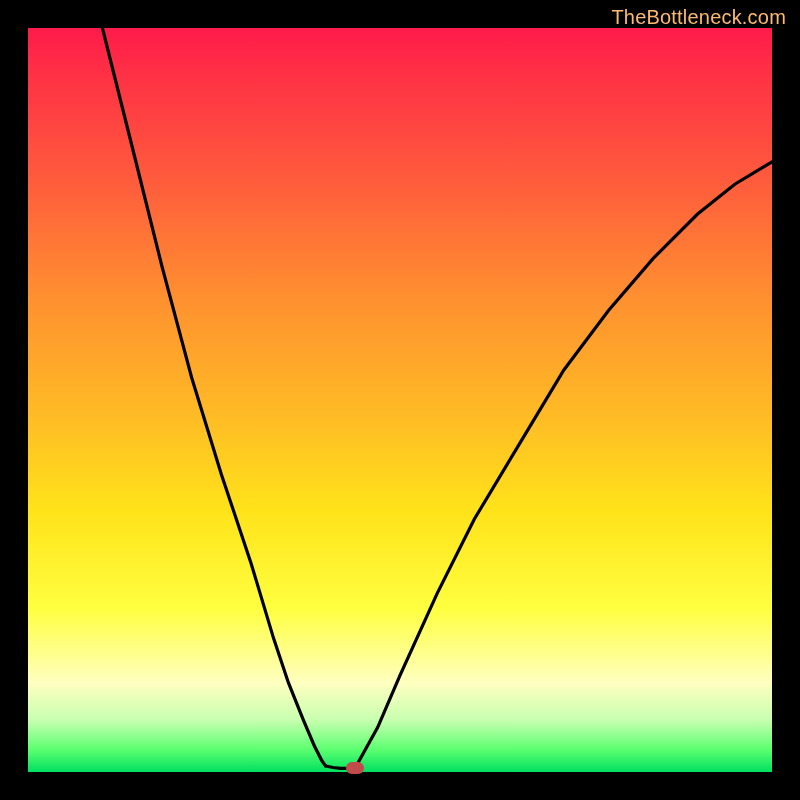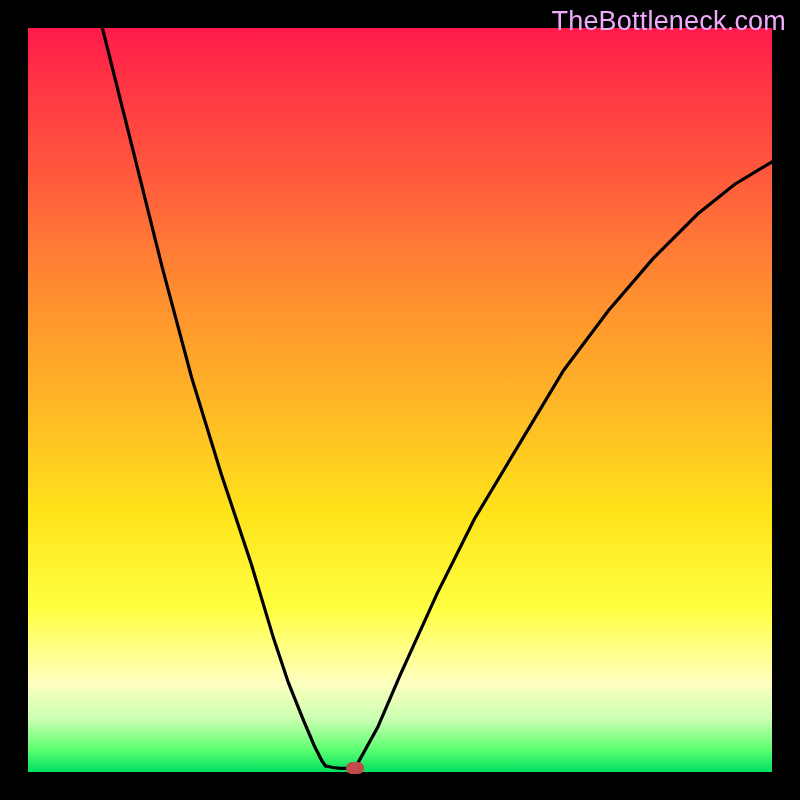--- a/index.html
+++ b/index.html
@@ -43,8 +43,8 @@
     position: absolute;
     top: 6px;
     right: 14px;
-    color: #f0abfc;
-    font-size: 27px;
+    color: #fdba74;
+    font-size: 20px;
     font-weight: 500;
     letter-spacing: 0.2px;
     user-select: none;

